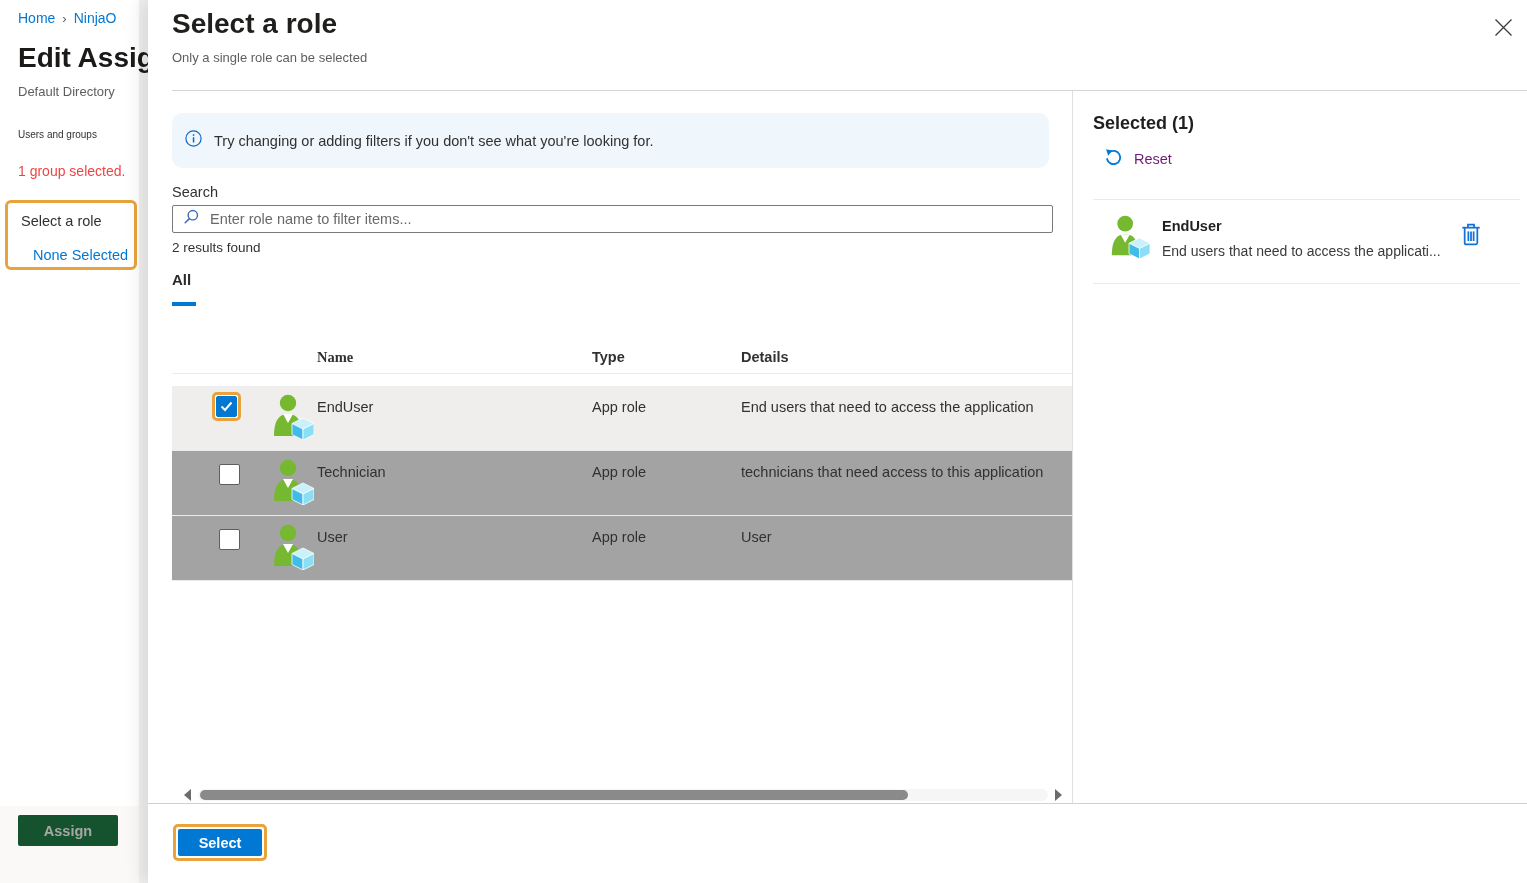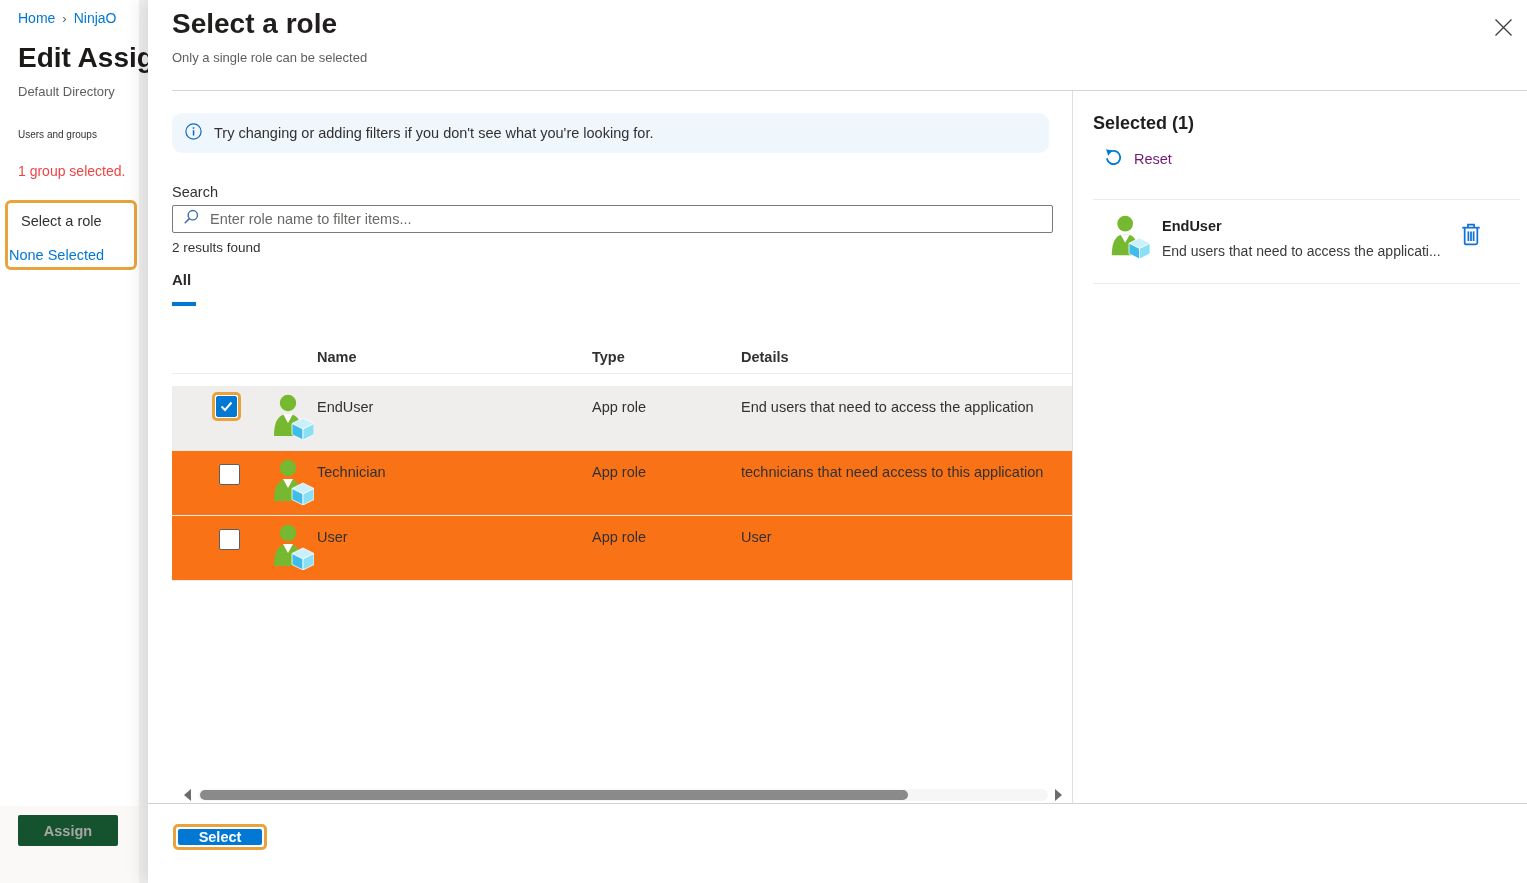--- a/index.html
+++ b/index.html
@@ -33,7 +33,7 @@
   .v-divider { position:absolute; left:924px; top:91px; width:1px; height:712px; background:#e1dfdd; }
 
   
-  .info-banner { position:absolute; left:24px; top:113px; width:877px; height:40px; background:#eff6fc; border-radius:10px; display:flex; align-items:center; padding-left:13px; gap:12px; }
+  .info-banner { position:absolute; left:24px; top:113px; width:877px; height:55px; background:#eff6fc; border-radius:10px; display:flex; align-items:center; padding-left:13px; gap:12px; }
   .info-banner .txt { font-size:14.5px; color:#323130; }
   .search-label { position:absolute; left:24px; top:184px; font-size:14.5px; color:#323130; }
   .search-box { position:absolute; left:24px; top:205px; width:881px; height:28px; border:1px solid #7a7a7a; border-radius:2px; display:flex; align-items:center; padding-left:9px; gap:10px; background:#fff; }

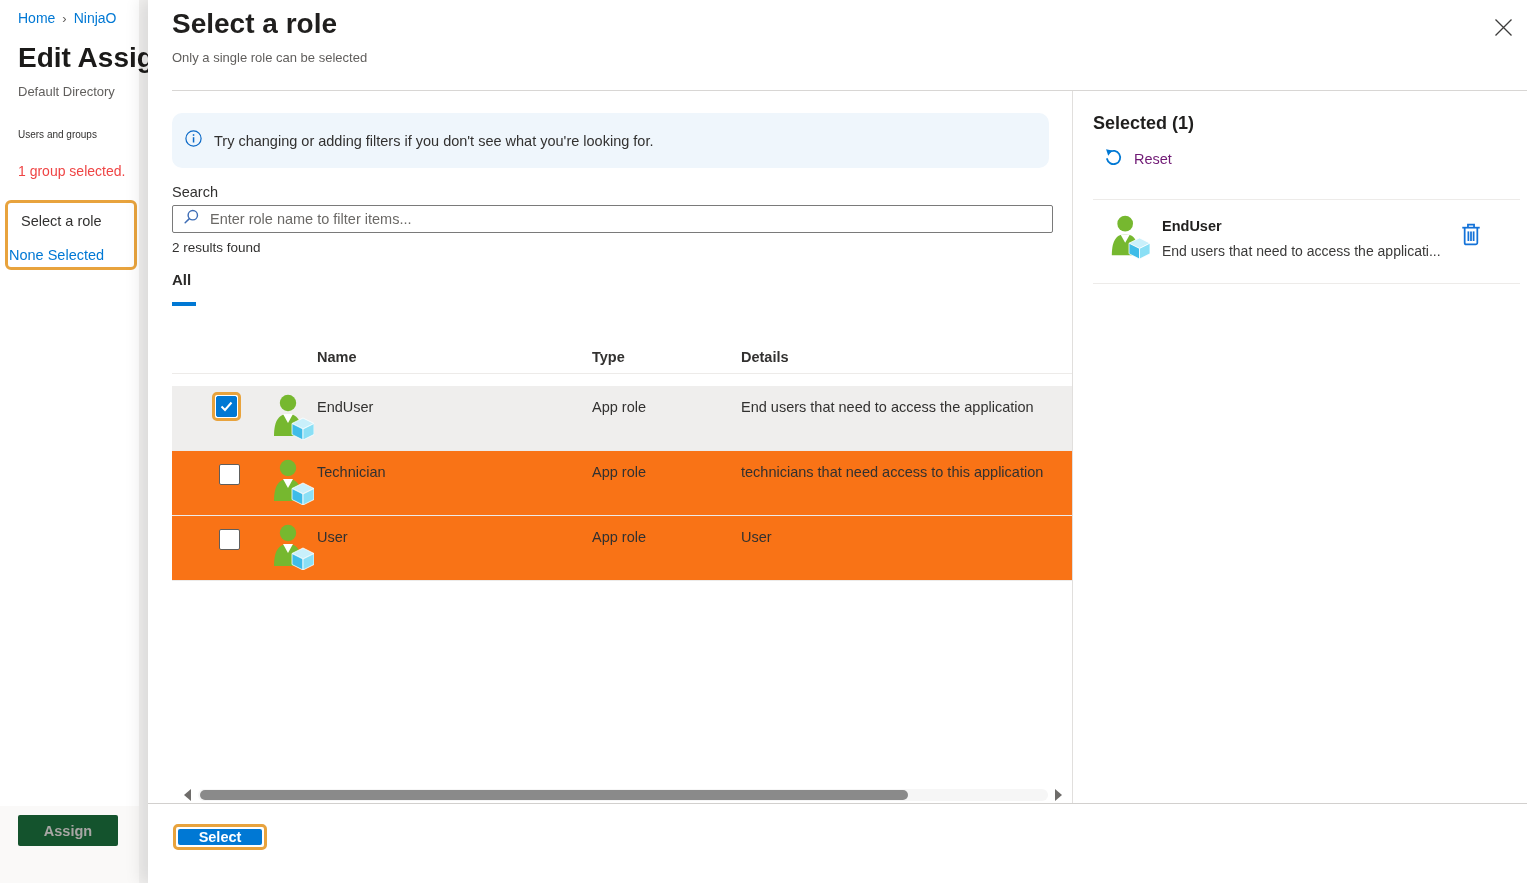--- a/index.html
+++ b/index.html
@@ -20,7 +20,7 @@
   .bg-grouplink { position:absolute; left:18px; top:163px; font-size:14px; color:#ef4444; white-space:nowrap; cursor:pointer; }
   .annot-box { position:absolute; left:5px; top:200px; width:132px; height:70px; border:3px solid #e8a33d; border-radius:6px; background:#fff; }
   .annot-box .l1 { position:absolute; left:13px; top:10px; font-size:14.5px; color:#323130; white-space:nowrap; }
-  .annot-box .l2 { position:absolute; left:1px; top:44px; font-size:14.5px; color:#0078d4; white-space:nowrap; cursor:pointer; }
+  .annot-box .l2 { position:absolute; left:25px; top:44px; font-size:14.5px; color:#0078d4; white-space:nowrap; cursor:pointer; }
   .bg-footer { position:absolute; left:0; top:806px; width:139px; height:77px; background:#faf9f8; }
   .assign-btn { position:absolute; left:18px; top:9px; width:100px; height:31px; background:#14532d; border:none; border-radius:2px; font-family:inherit; font-size:14.5px; font-weight:600; color:#a8a6a4; cursor:default; }
 

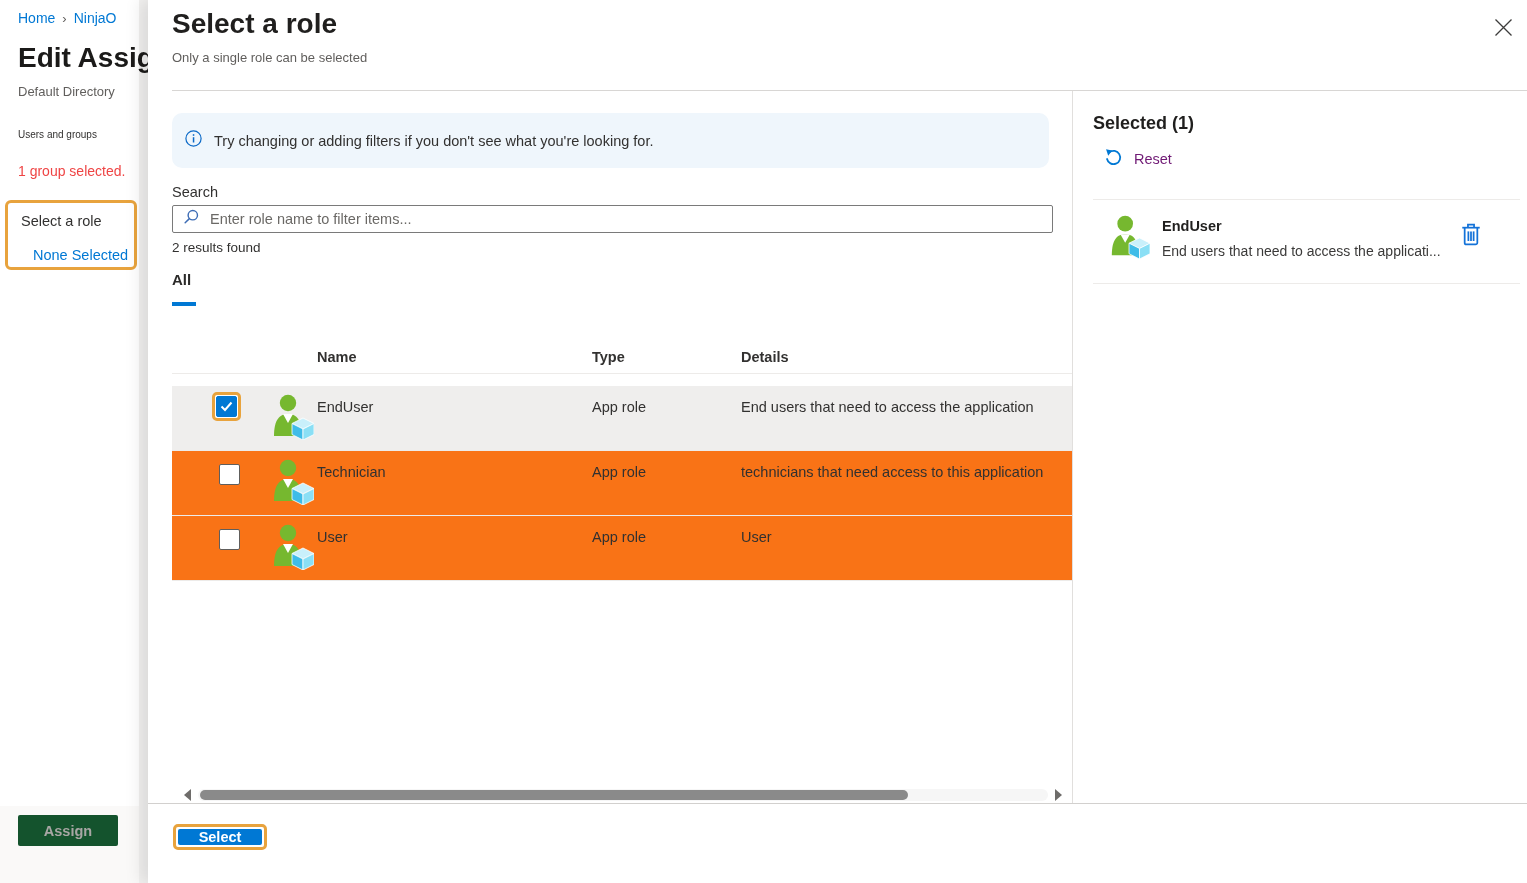--- a/index.html
+++ b/index.html
@@ -44,7 +44,7 @@
   .tab-underline { position:absolute; left:24px; top:302px; width:24px; height:4px; background:#0078d4; }
 
   .tbl-header { position:absolute; left:24px; top:347px; width:900px; height:27px; font-size:14.5px; font-weight:700; color:#323130; border-bottom:1px solid #edebe9; }
-  .th-name { position:absolute; left:145px; top:2px; }
+  .th-name { position:absolute; left:145px; top:2px;font-family:Liberation Serif, serif; }
   .th-type { position:absolute; left:420px; top:2px; }
   .th-details { position:absolute; left:569px; top:2px; }
 

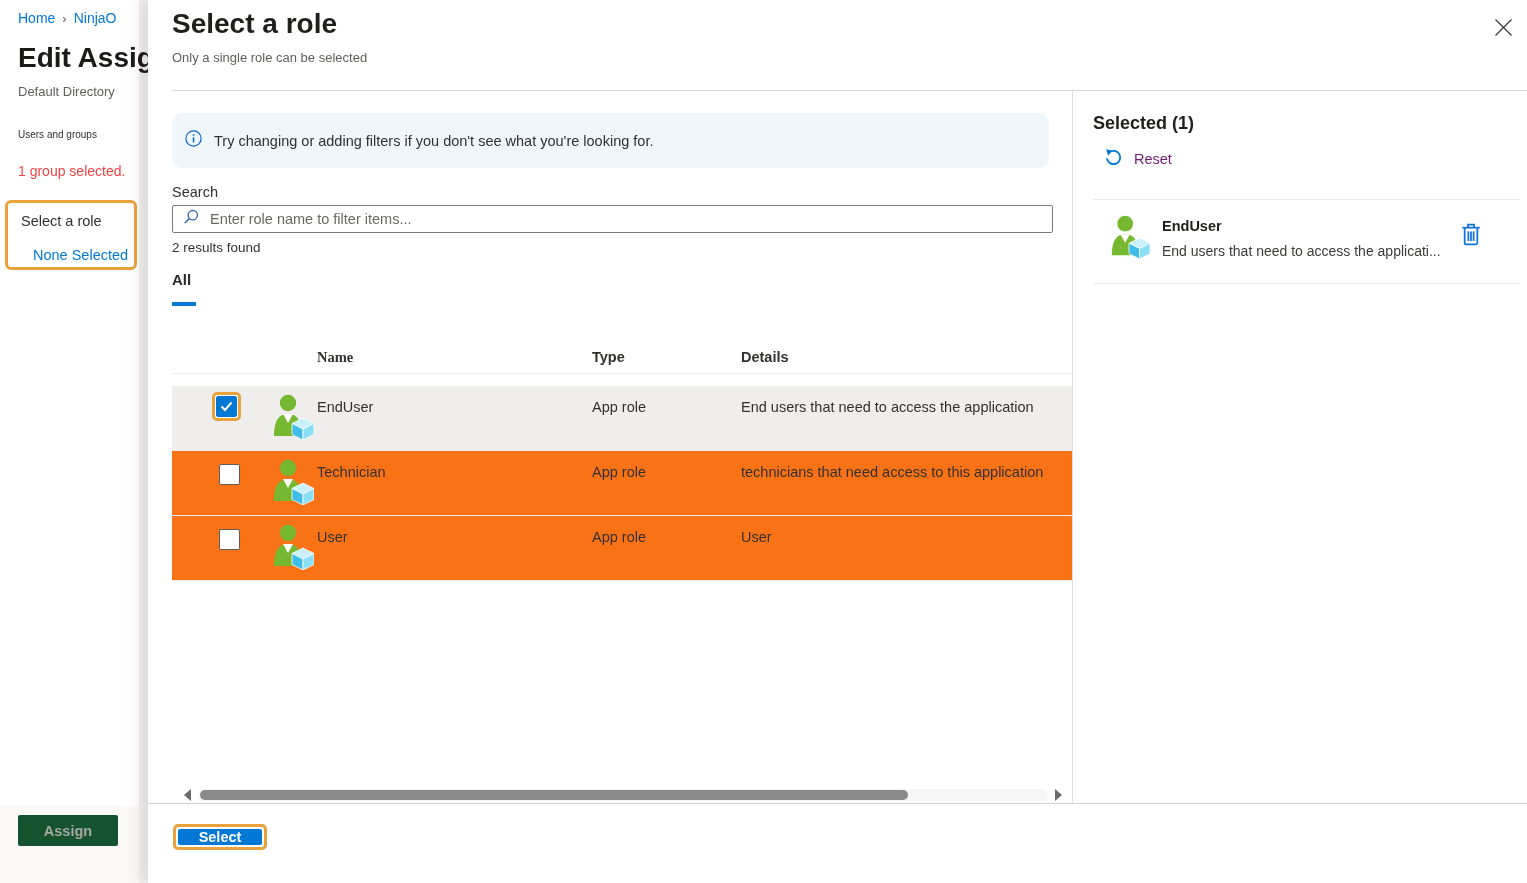--- a/index.html
+++ b/index.html
@@ -49,7 +49,7 @@
   .th-details { position:absolute; left:569px; top:2px; }
 
   .tbl-body { position:absolute; left:24px; top:386px; width:900px; }
-  .role-row { position:relative; height:65px; border-bottom:1px solid #edebe9; cursor:pointer; background:#f97316; }
+  .role-row { position:relative; height:65px; border-bottom:1px solid #edebe9; cursor:pointer; background:#a3a3a3; }
   .role-row.selected { background:#efeeed; }
   .cbx { position:absolute; left:47px; top:13px; width:21px; height:21px; border:1px solid #605e5c; border-radius:2px; background:#fff; cursor:pointer; }
   .cbx.checked { border-color:#0078d4; background:#0078d4; display:flex; align-items:center; justify-content:center; }

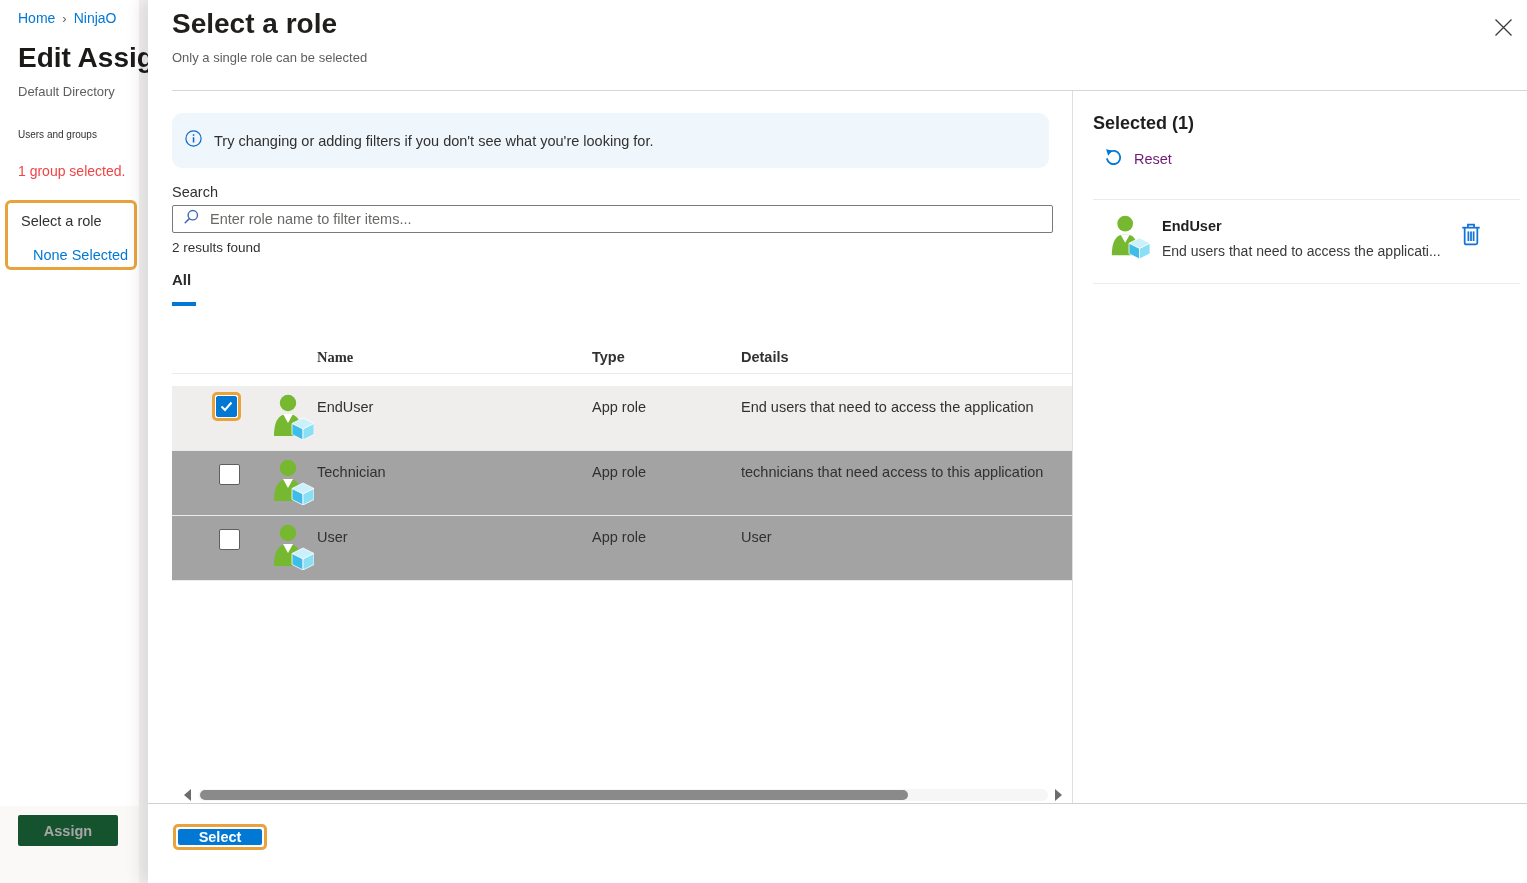--- a/index.html
+++ b/index.html
@@ -70,7 +70,7 @@
 
   .footer-divider { position:absolute; left:0; right:0; top:803px; border-top:1px solid #d2d0ce; }
   .select-annot { position:absolute; left:25px; top:824px; border:3px solid #e8a33d; border-radius:5px; padding:2px; background:#fff; }
-  .select-btn { display:block; width:84px; height:16px; background:#0078d4; color:#fff; border:none; border-radius:2px; font-family:inherit; font-size:14.5px; font-weight:700; cursor:pointer; }
+  .select-btn { display:block; width:84px; height:27px; background:#0078d4; color:#fff; border:none; border-radius:2px; font-family:inherit; font-size:14.5px; font-weight:700; cursor:pointer; }
 
   
   .sel-title { position:absolute; left:945px; top:113px; font-size:18px; font-weight:700; color:#201f1e; }

